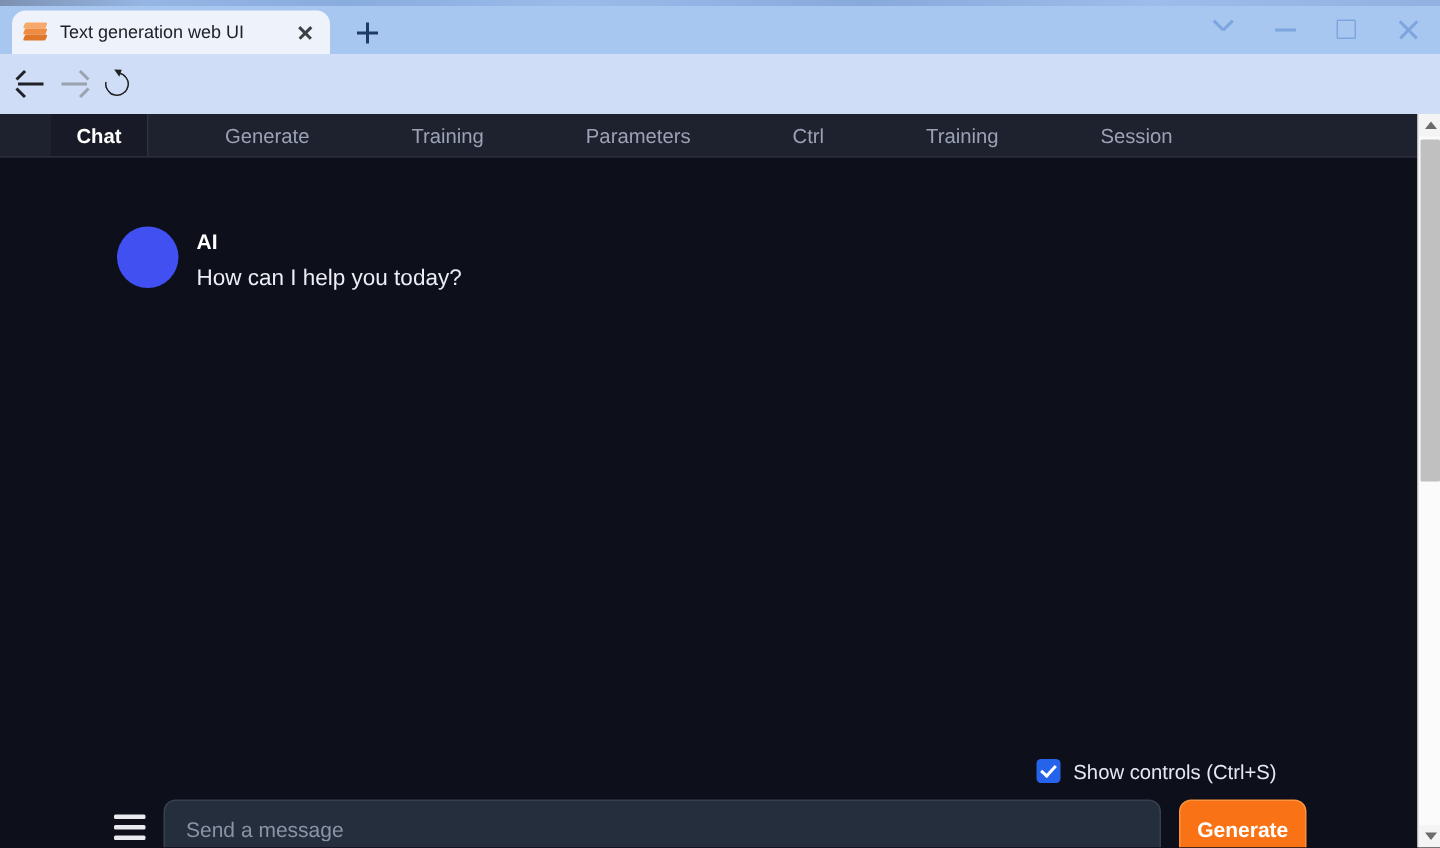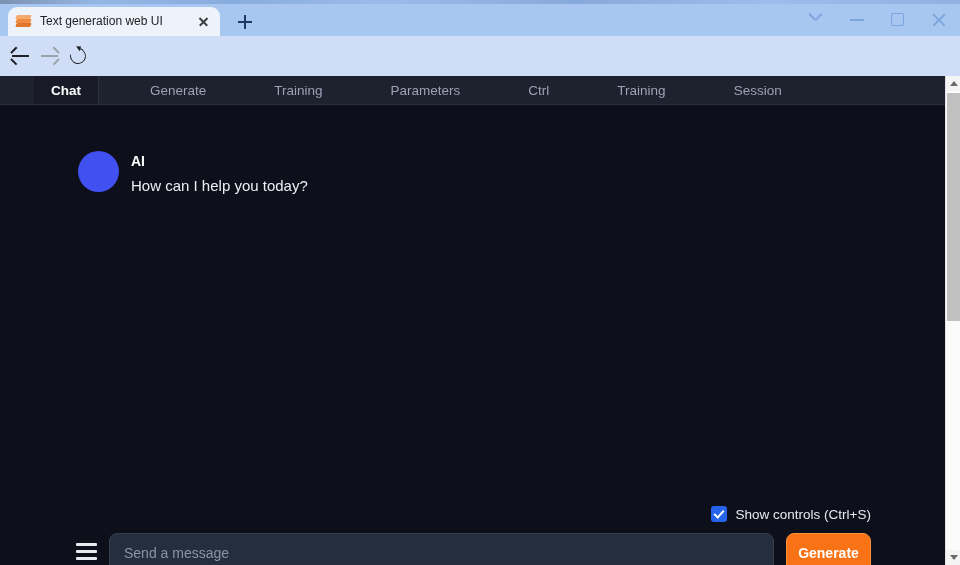--- a/index.html
+++ b/index.html
@@ -207,7 +207,7 @@
   .msg-text { font-size:15px; color:#eceef4; margin-top:6px; line-height:20px; white-space:nowrap; }
 
   .controls-row {
-    position:absolute; top:401px; right:67px; display:flex; align-items:center; cursor:pointer;
+    position:absolute; top:401px; right:87px; display:flex; align-items:center; cursor:pointer;
   }
   .checkbox {
     width:16px; height:16px; border-radius:3px; background:#2563eb; position:relative; flex:none;

